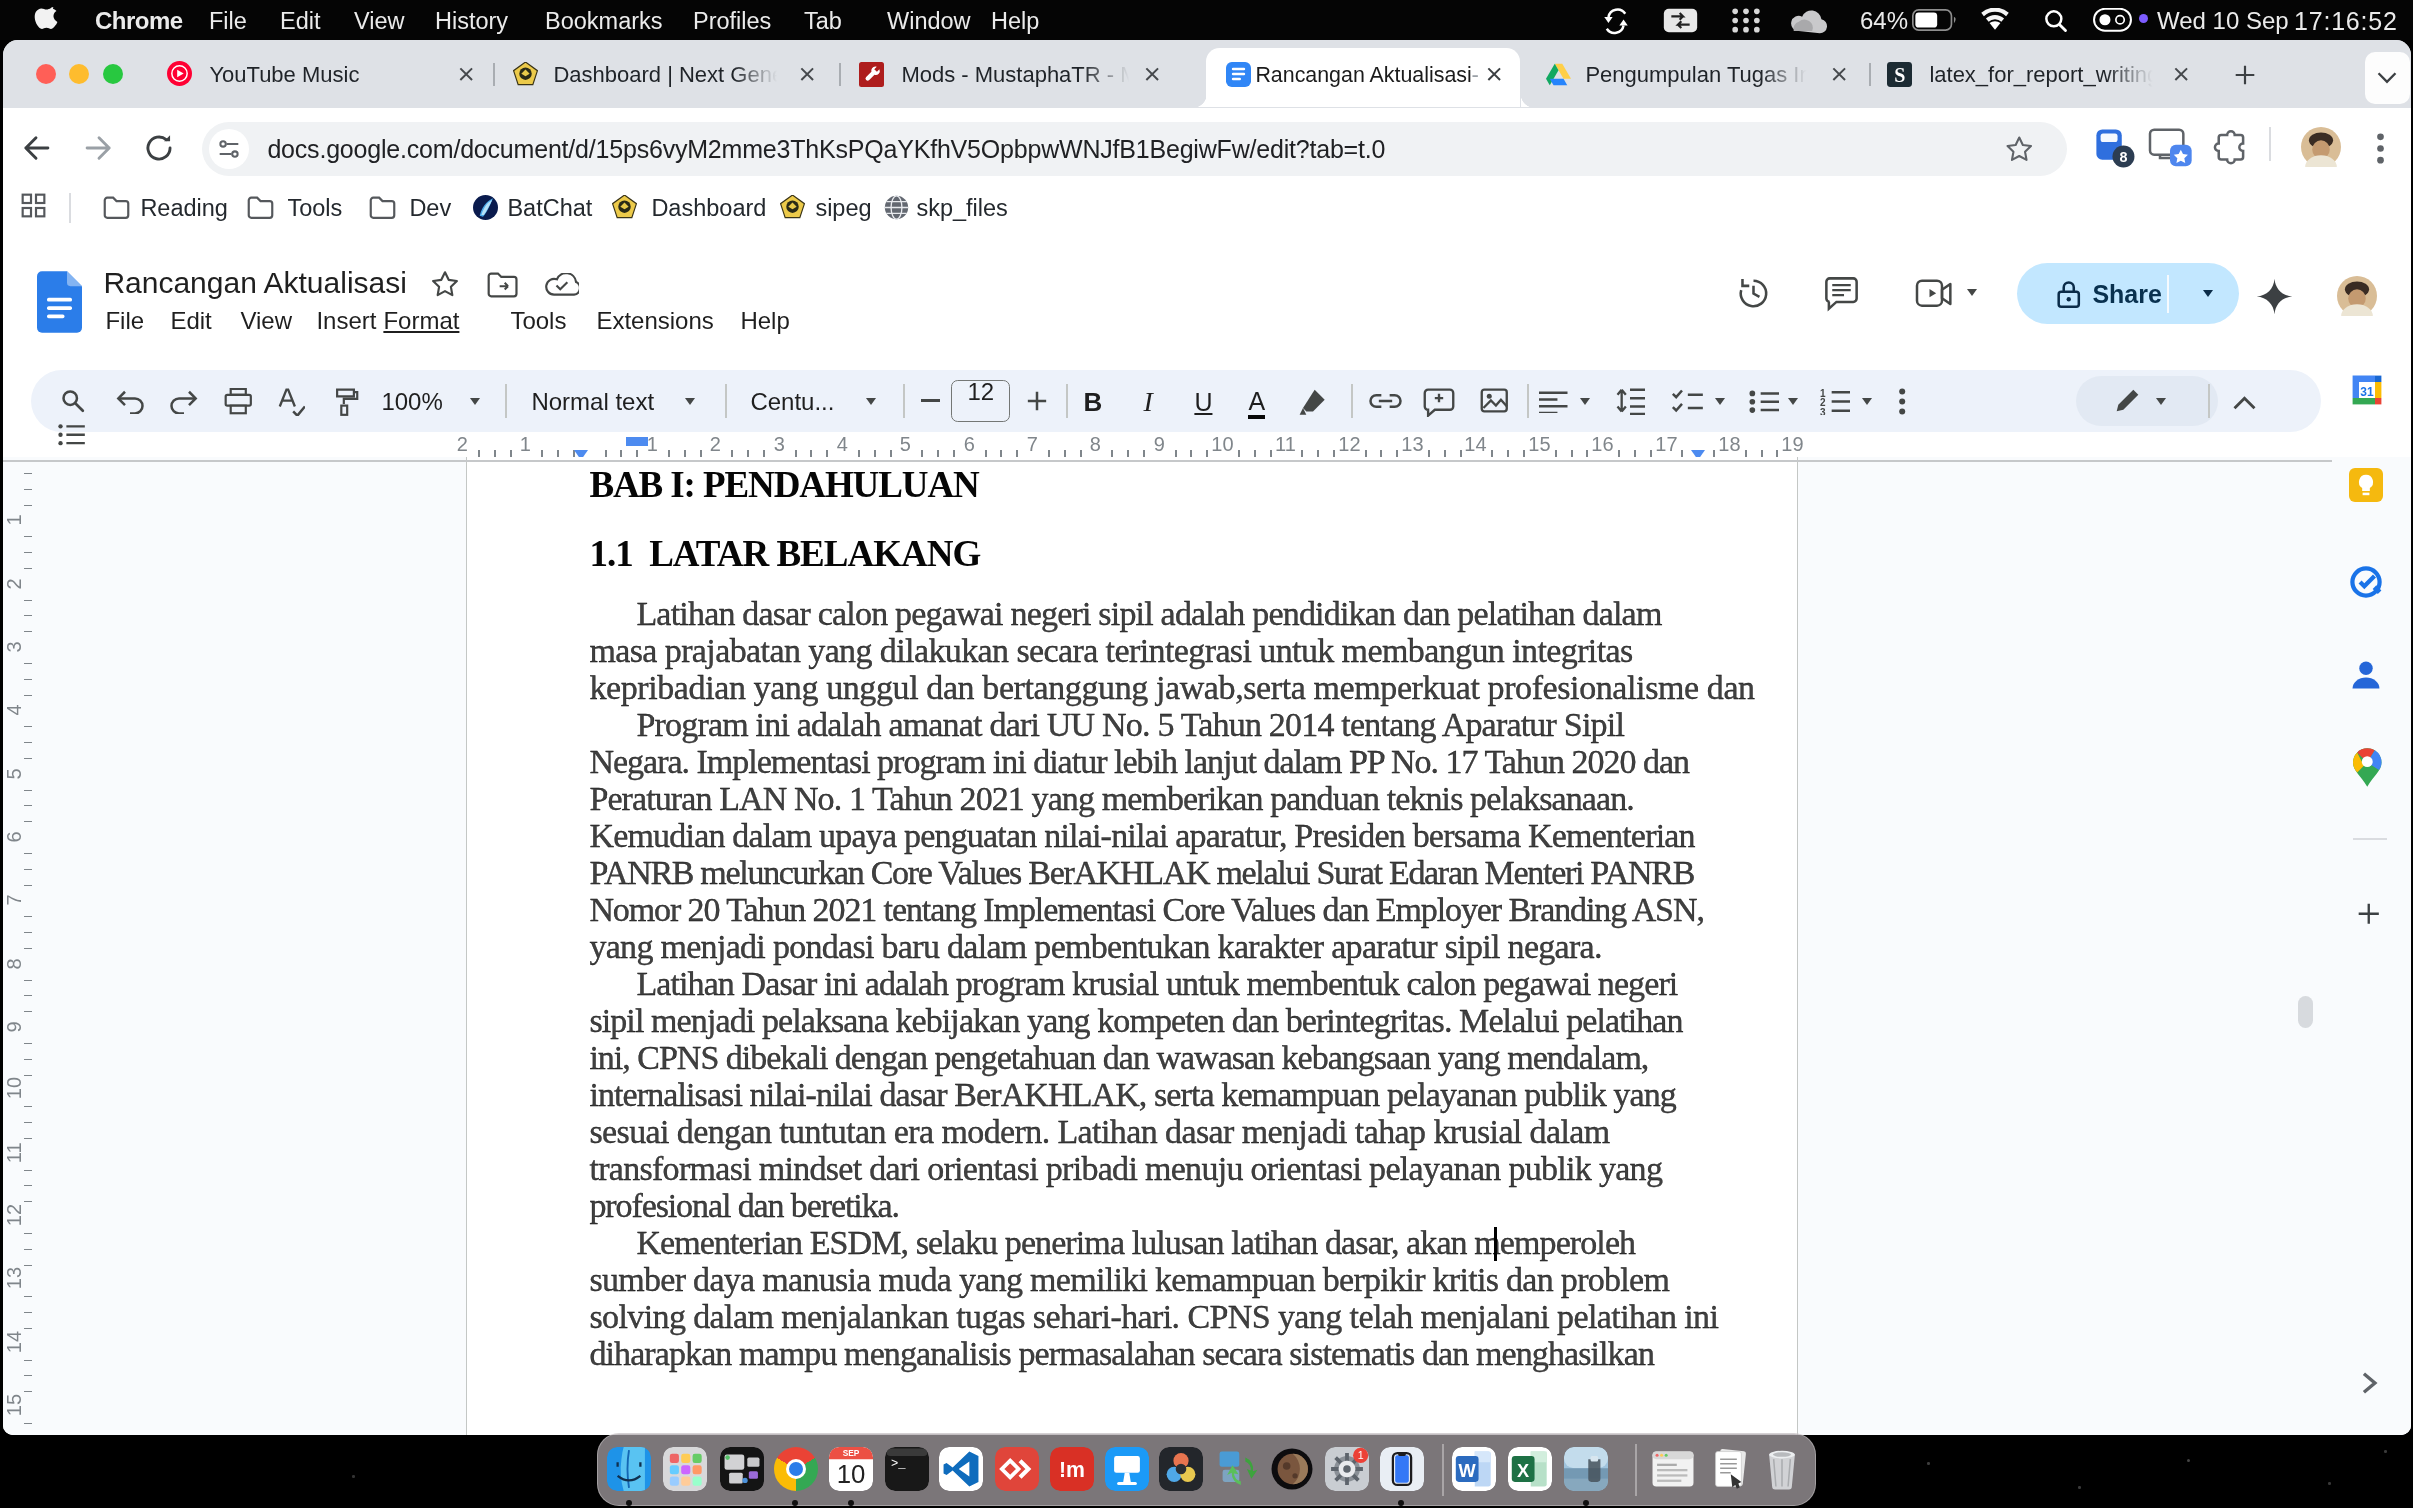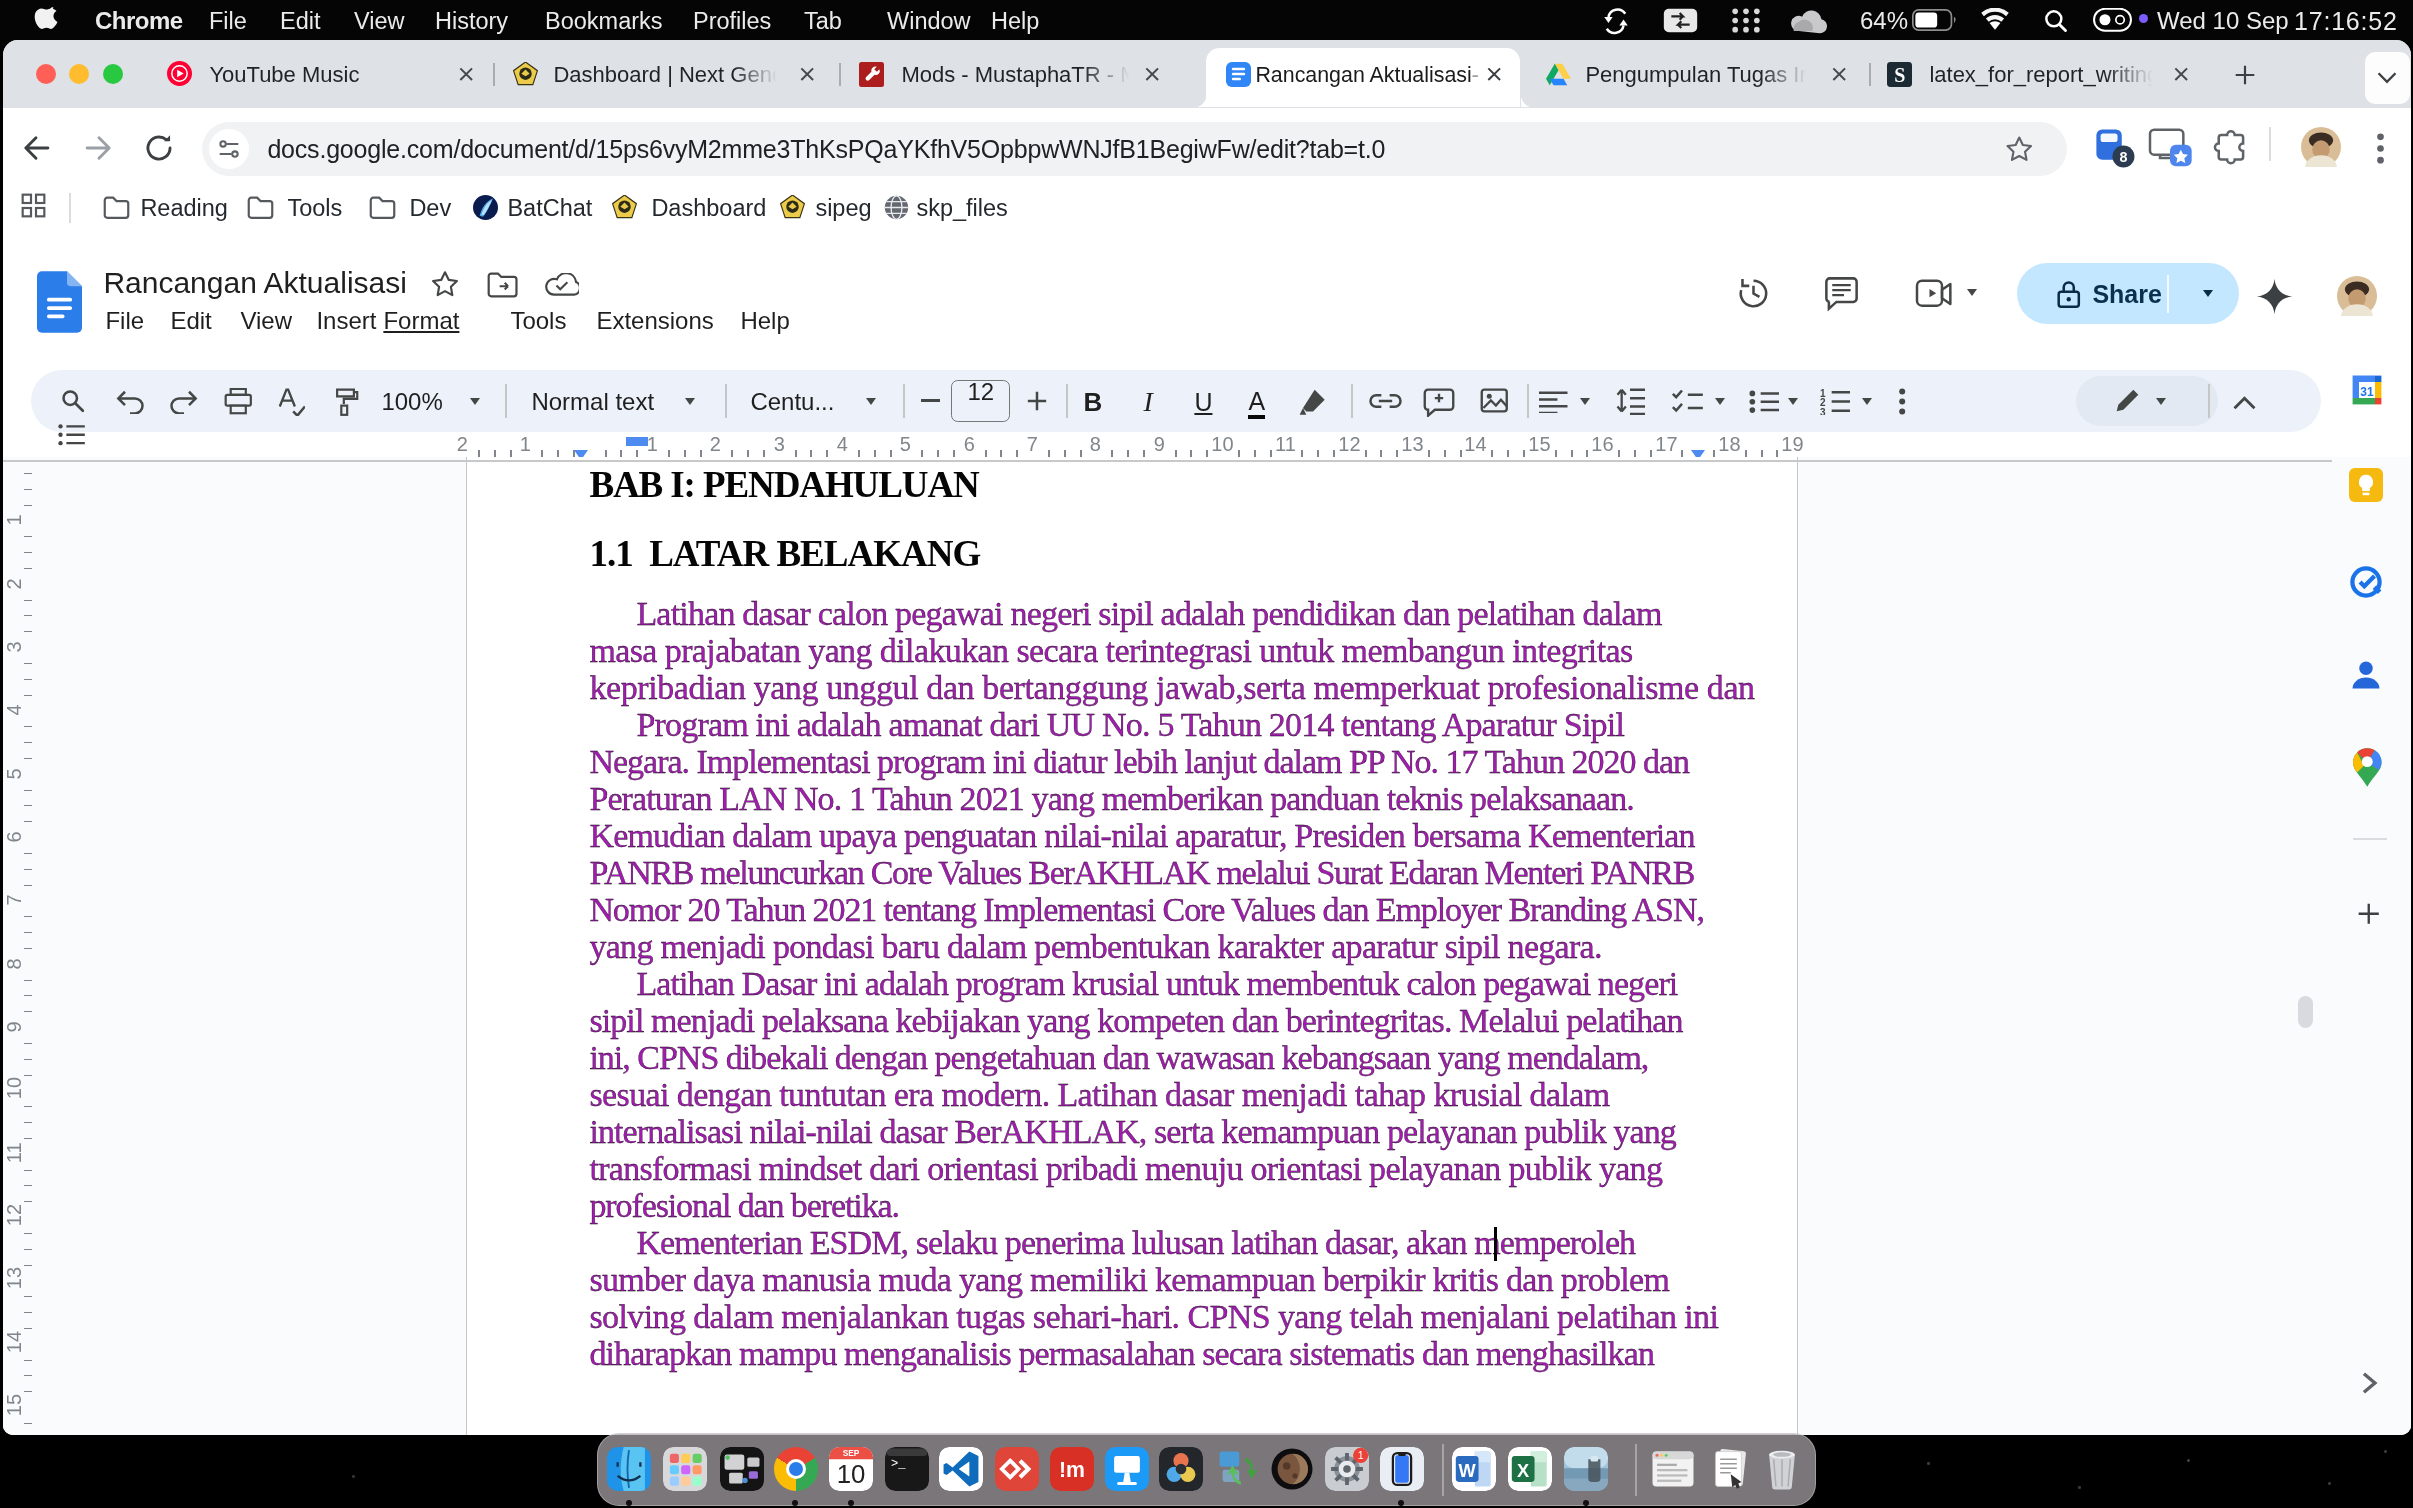--- a/index.html
+++ b/index.html
@@ -44,7 +44,7 @@
   
   #content { position:absolute; left:0; top:212px; width:100%; height:978px; background:#f9fbfd; }
   #page { position:absolute; left:463px; top:0px; width:1332px; height:978px; background:#fff; border-left:1.7px solid #c4c7c5; border-right:1.7px solid #c4c7c5; }
-  #doctext { position:absolute; left:586px; top:138px; font-family:"Liberation Serif", serif; font-size:34px; color:#a21caf; letter-spacing:-0.3px; -webkit-text-stroke:0.3px #060606; }
+  #doctext { position:absolute; left:586px; top:138px; font-family:"Liberation Serif", serif; font-size:34px; color:#404040; letter-spacing:-0.3px; -webkit-text-stroke:0.3px #060606; }
   #doctext .ln { height:37px; line-height:37px; white-space:nowrap; }
   #doctext .in { padding-left:47px; }
   .h1 { position:absolute; left:586px; top:9.2px; font-family:"Liberation Serif",serif; font-weight:bold; font-size:37px; line-height:37px; letter-spacing:-1.1px; white-space:nowrap; color:#060606;}

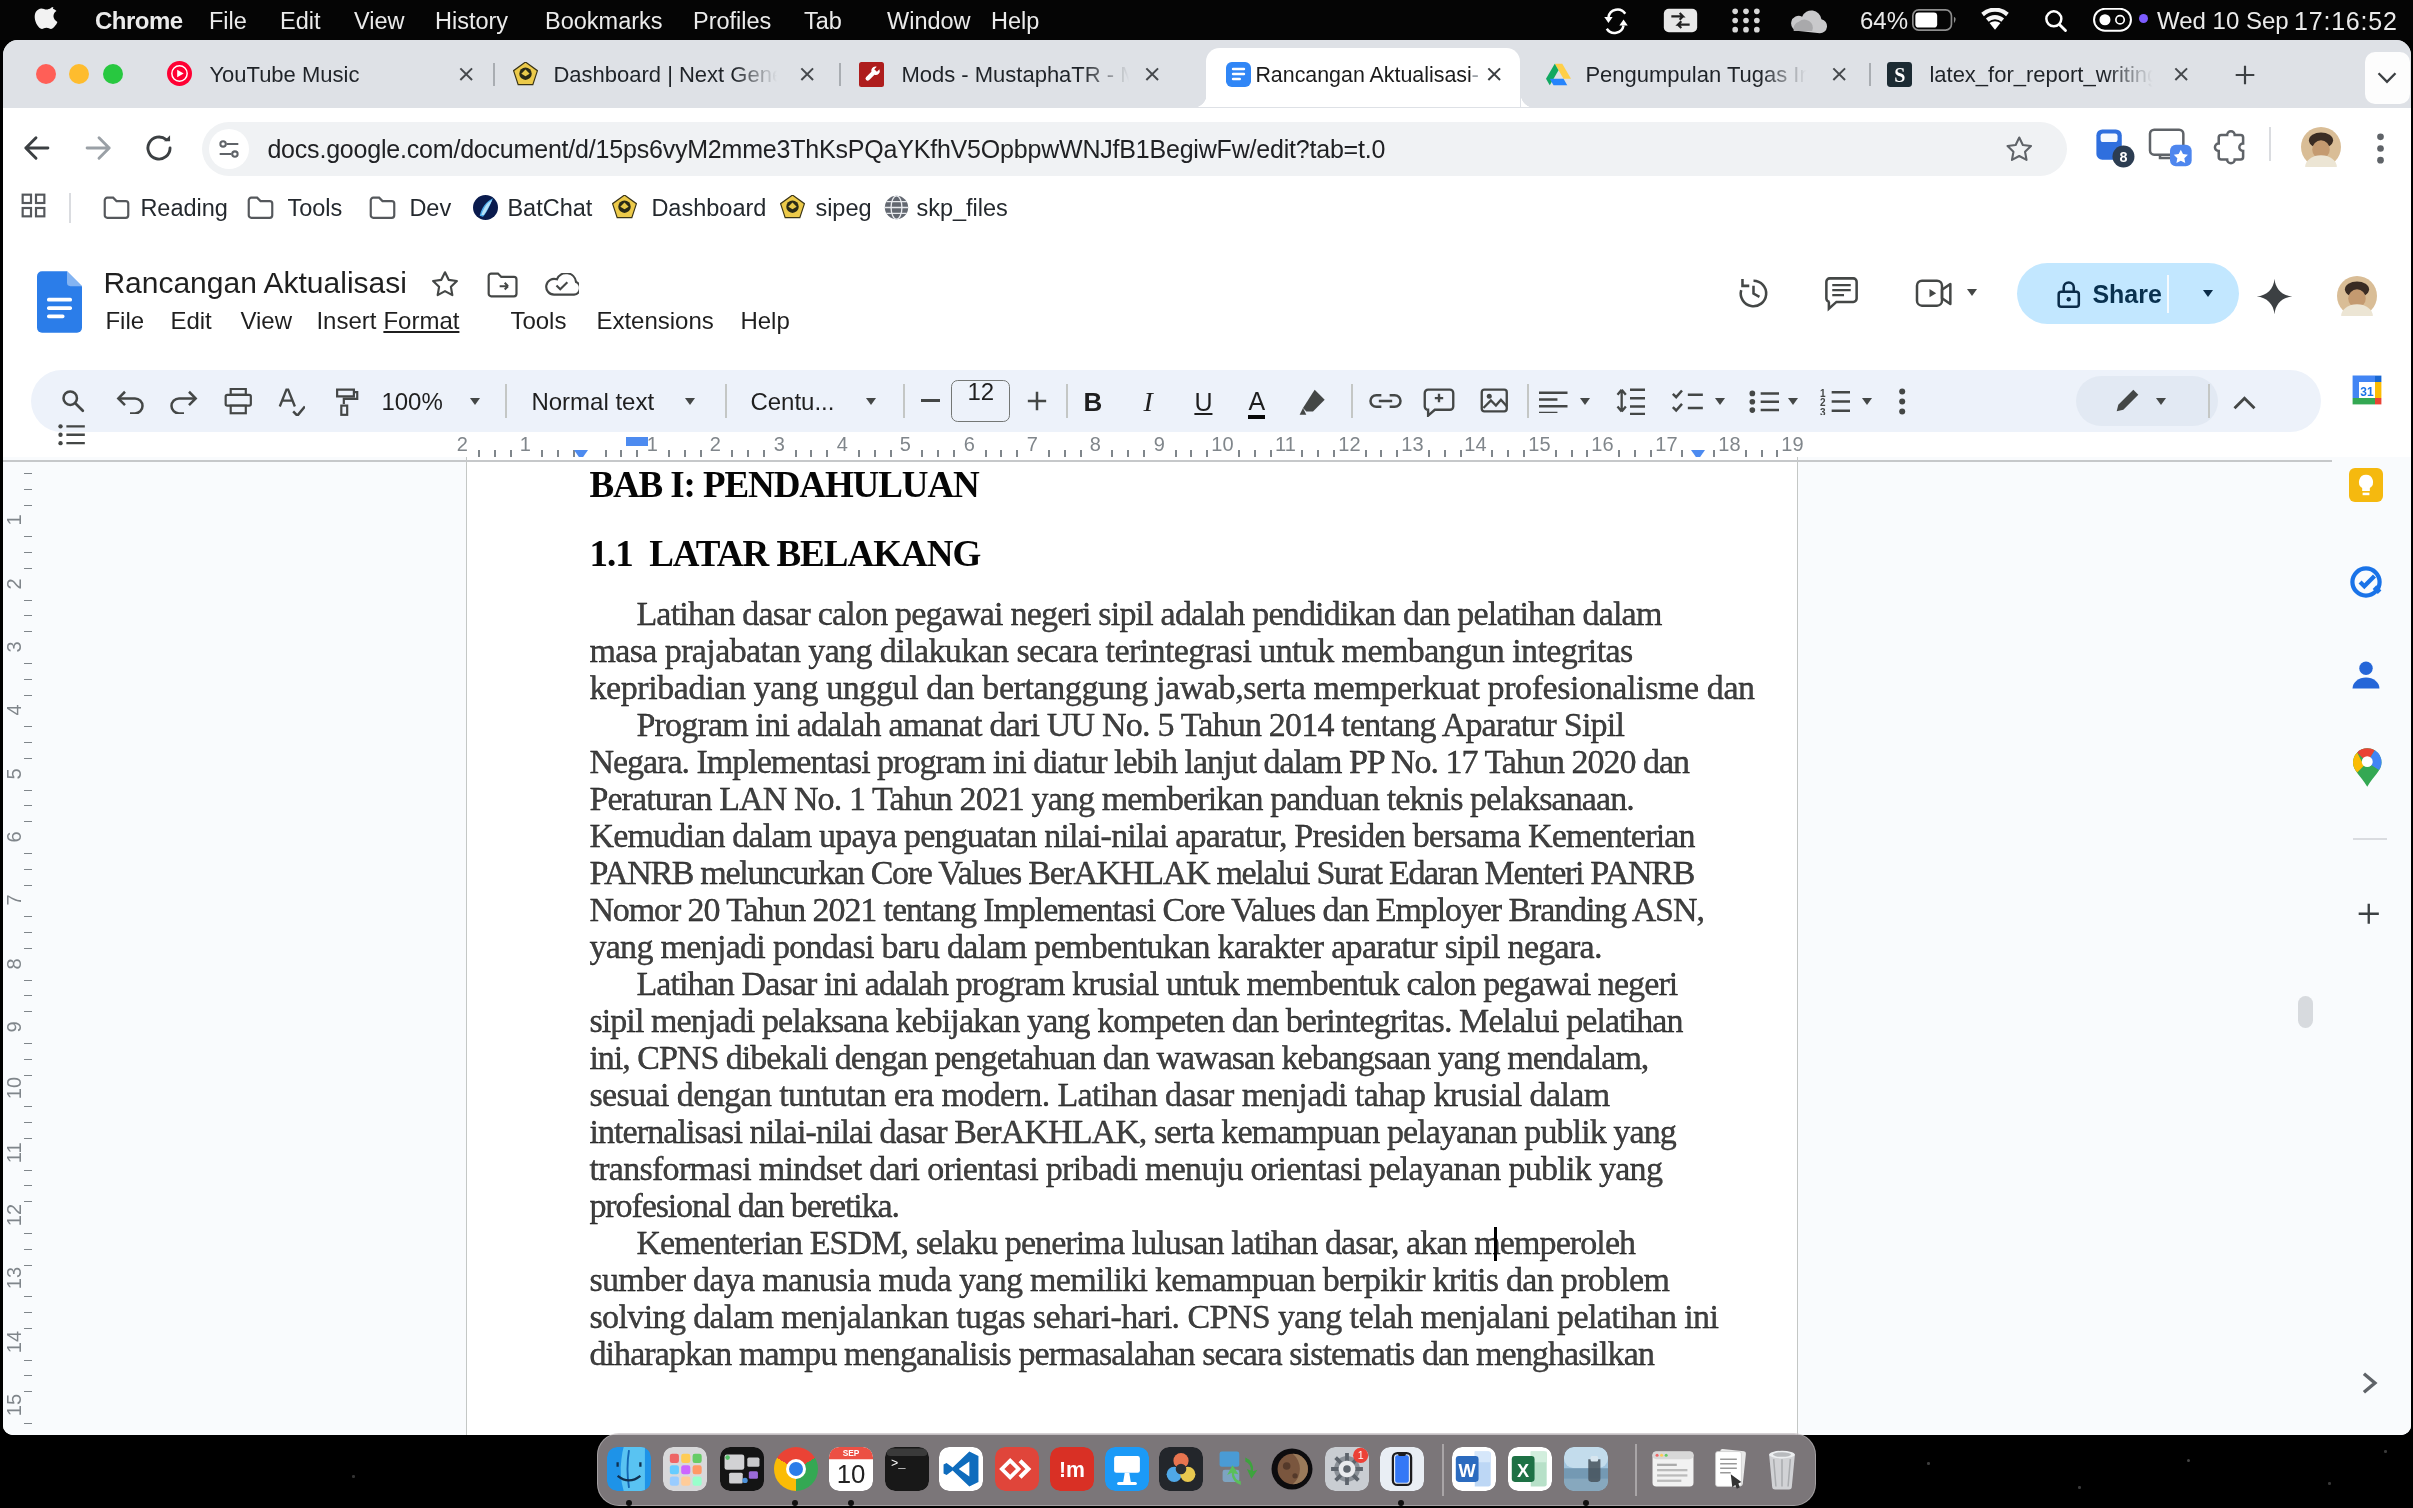--- a/index.html
+++ b/index.html
@@ -655,8 +655,8 @@
         <div class="ln in" style="letter-spacing:-0.9px">Latihan Dasar ini adalah program krusial untuk membentuk calon pegawai negeri</div>
         <div class="ln" style="letter-spacing:-0.9px">sipil menjadi pelaksana kebijakan yang kompeten dan berintegritas. Melalui pelatihan</div>
         <div class="ln" style="letter-spacing:-1px">ini, CPNS dibekali dengan pengetahuan dan wawasan kebangsaan yang mendalam,</div>
+        <div class="ln" style="letter-spacing:-0.9px">internalisasi nilai-nilai dasar BerAKHLAK, serta kemampuan pelayanan publik yang</div>
         <div class="ln" style="letter-spacing:-0.6px">sesuai dengan tuntutan era modern. Latihan dasar menjadi tahap krusial dalam</div>
-        <div class="ln" style="letter-spacing:-0.9px">internalisasi nilai-nilai dasar BerAKHLAK, serta kemampuan pelayanan publik yang</div>
         <div class="ln" style="letter-spacing:-0.7px">transformasi mindset dari orientasi pribadi menuju orientasi pelayanan publik yang</div>
         <div class="ln" style="letter-spacing:-1.1px">profesional dan beretika.</div>
         <div class="ln in" style="letter-spacing:-0.9px">Kementerian ESDM, selaku penerima lulusan latihan dasar, akan memperoleh</div>

